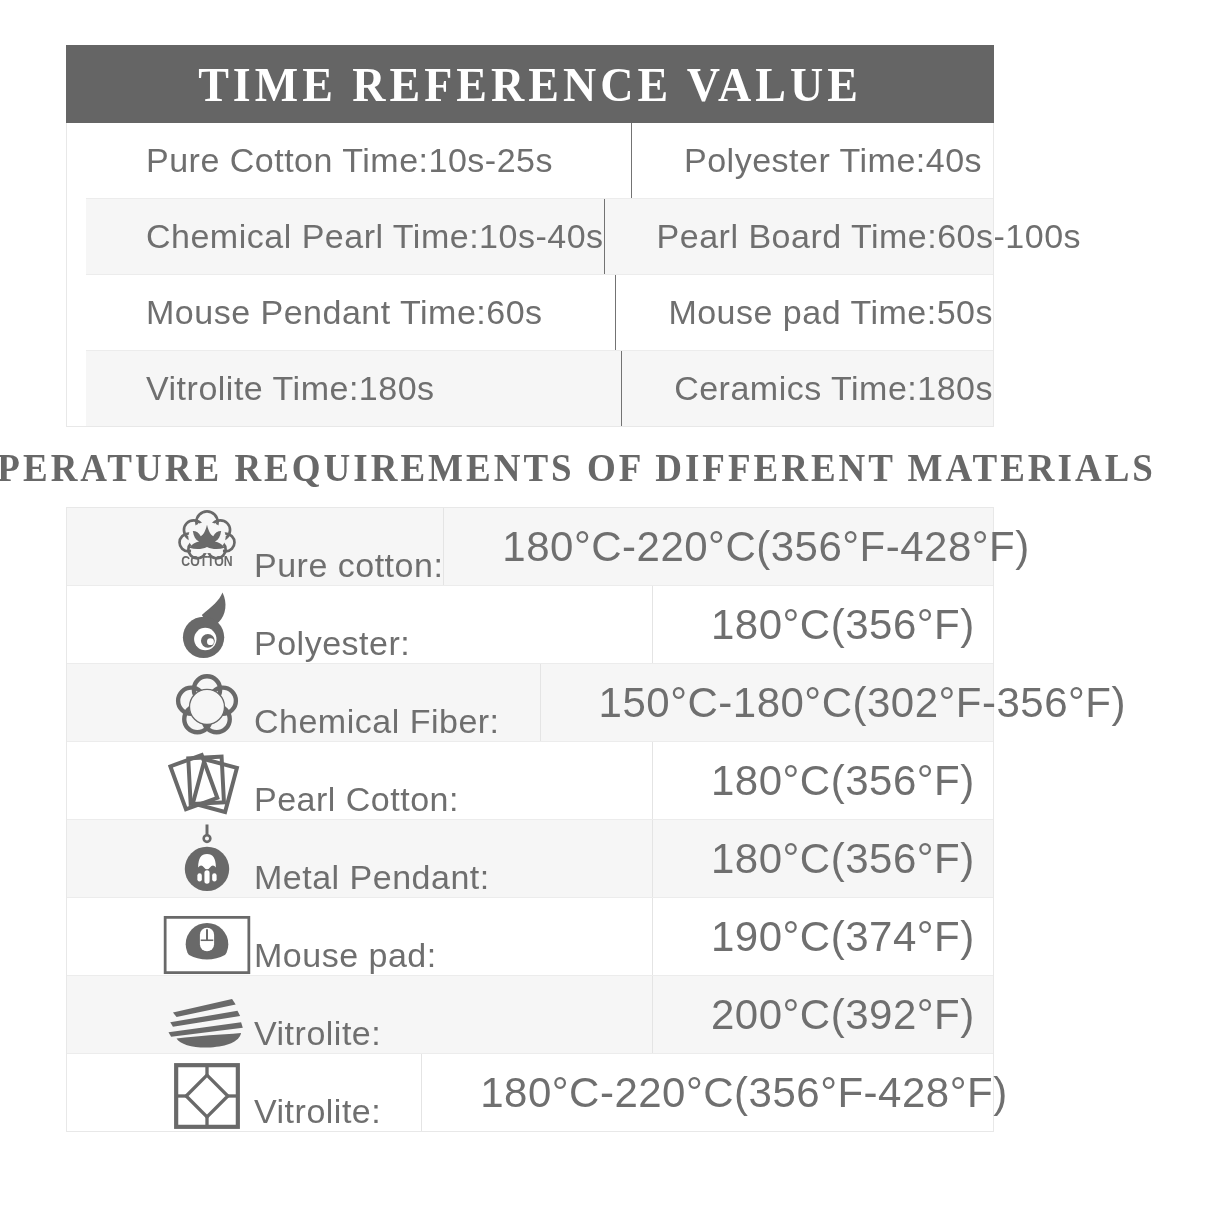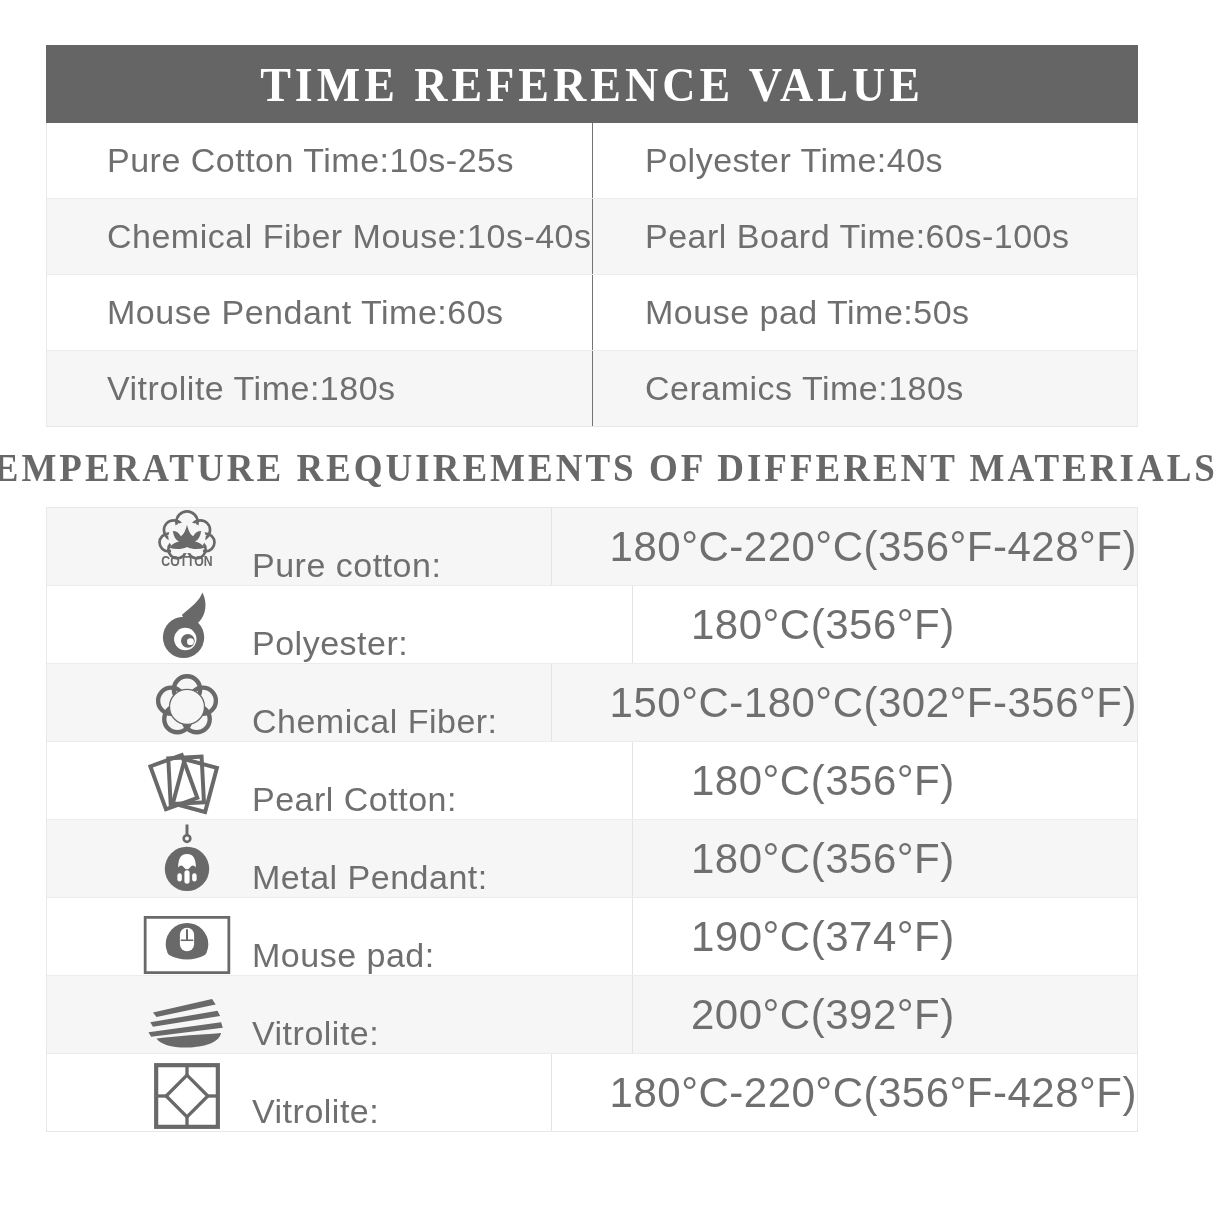--- a/index.html
+++ b/index.html
@@ -8,7 +8,7 @@
     font-family:"Liberation Sans", sans-serif;
     -webkit-font-smoothing:antialiased;
   }
-  .sheet{position:absolute;left:46px;top:45px;width:1092px;}
+  .sheet{position:absolute;left:66px;top:45px;width:928px;}
 
   
   .band{

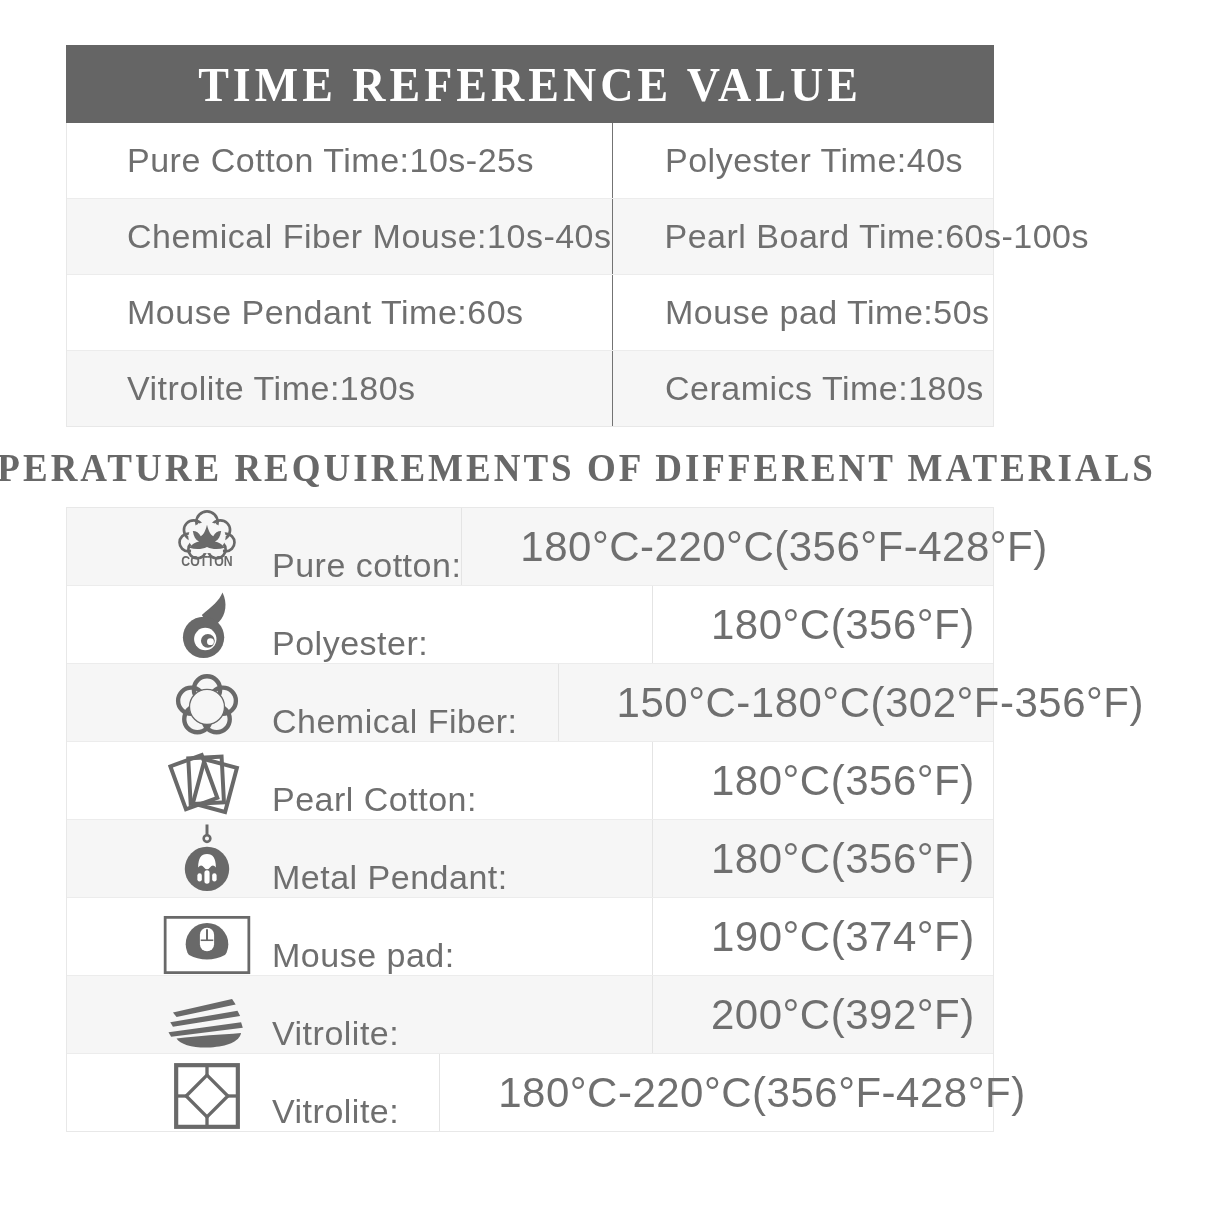--- a/index.html
+++ b/index.html
@@ -18,7 +18,7 @@
     font-family:"Liberation Serif", serif;font-weight:bold;font-size:46px;color:#ffffff;
     letter-spacing:4px;white-space:nowrap;transform:scaleY(1.05);
   }
-  .time-rows{border:1px solid #e8e8e8;border-top:none;box-sizing:border-box;}
+  .time-rows{border:1px solid #e8e8e8;border-top:none;box-sizing:border-box;padding-left:19px;}
   .trow{display:flex;height:75px;}
   .trow + .trow{border-top:1px solid #ececec;}
   .bg-white{background:#ffffff;--bg:#ffffff;}

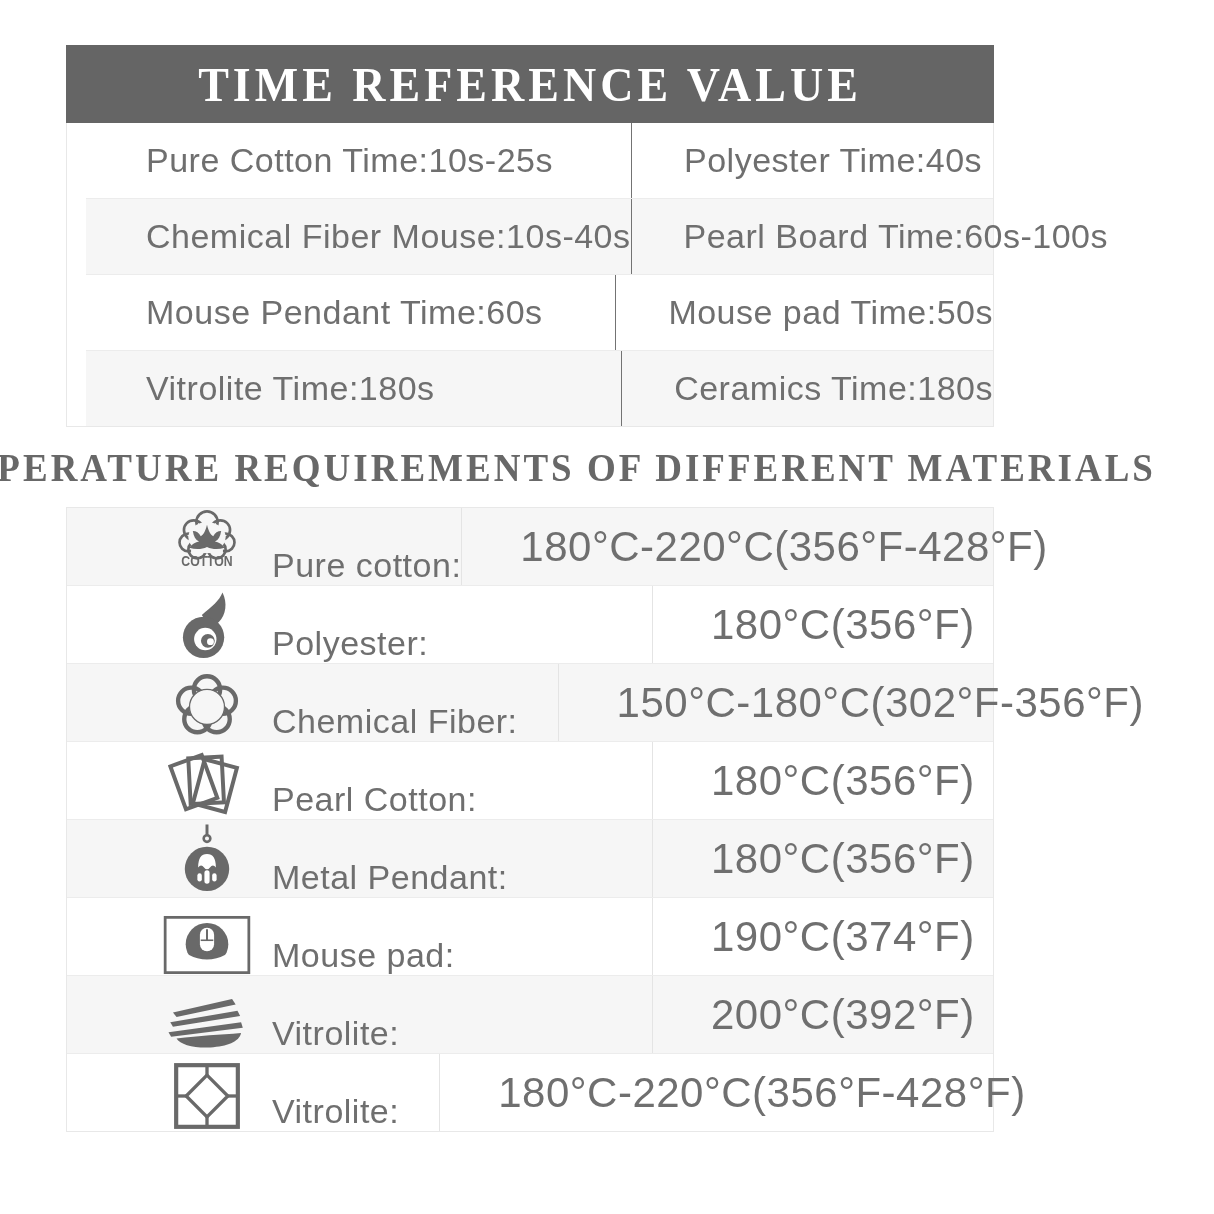--- a/index.html
+++ b/index.html
@@ -67,7 +67,7 @@
       <div class="tcell right">Polyester Time:40s</div>
     </div>
     <div class="trow bg-gray">
-      <div class="tcell left">Chemical Fiber Mouse:10s-40s</div>
+      <div class="tcell left">Chemical Pearl Time:10s-40s</div>
       <div class="tcell right">Pearl Board Time:60s-100s</div>
     </div>
     <div class="trow bg-white">

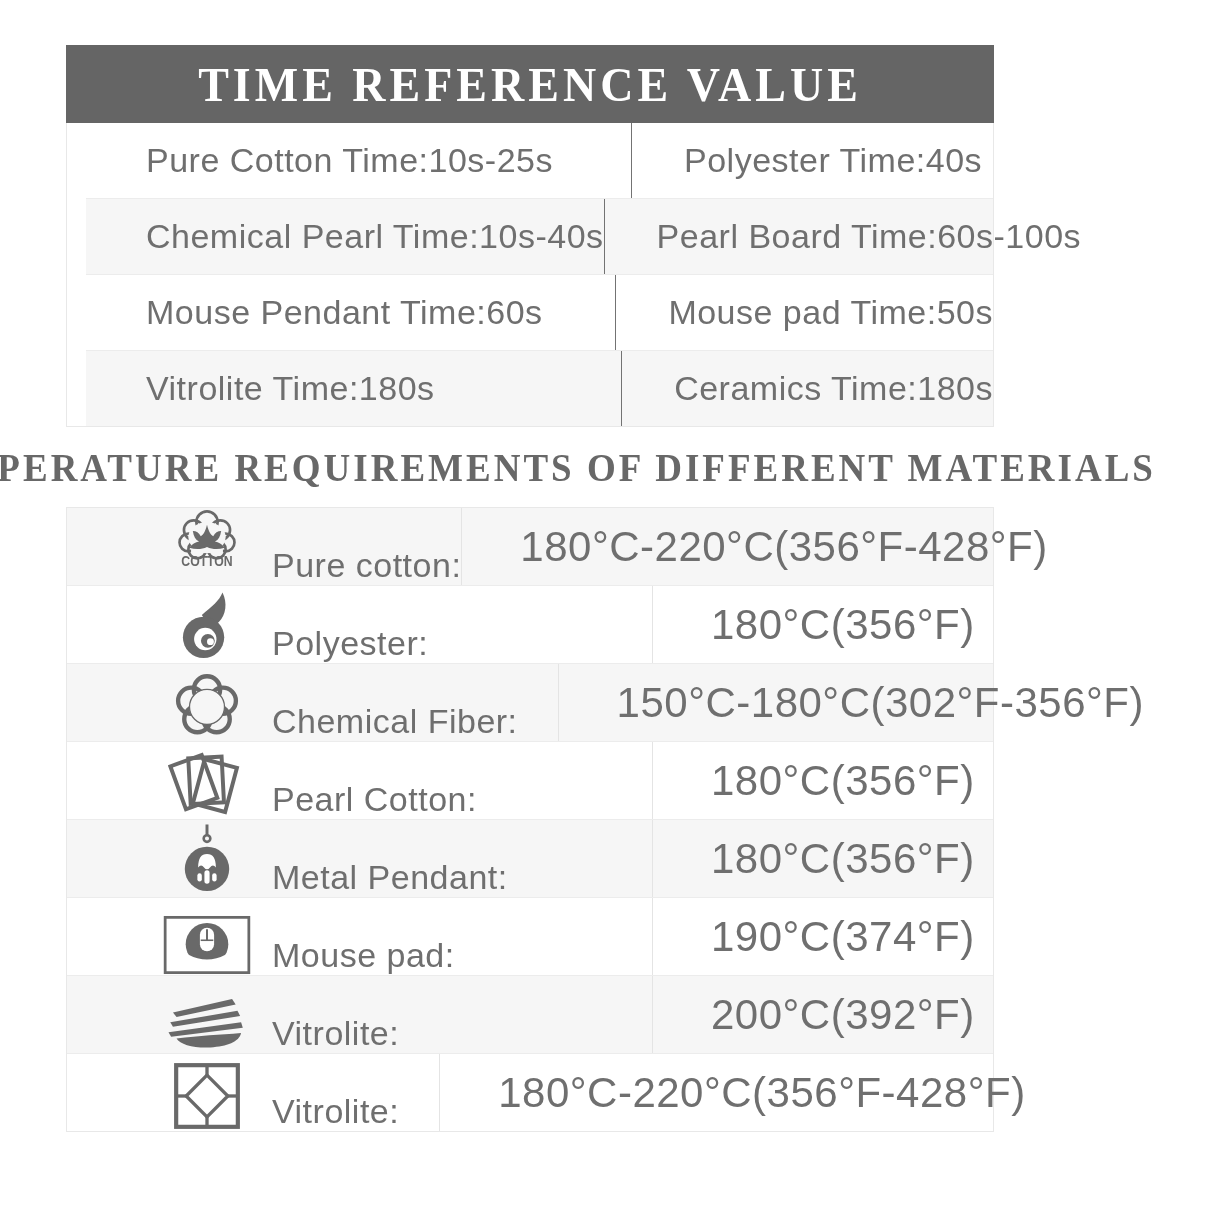--- a/index.html
+++ b/index.html
@@ -43,7 +43,7 @@
   .prow + .prow{border-top:1px solid #ececec;gap:40px;}
   .pleft{width:545px;display:flex;align-items:flex-end;box-sizing:border-box;}
   .icon-box{width:95px;margin-left:92px;display:flex;align-items:center;justify-content:center;flex:none;}
-  .mat{font-size:34px;color:#6f6f6f;letter-spacing:0.5px;margin-left:18px;white-space:nowrap;}
+  .mat{font-size:34px;color:#6f6f6f;letter-spacing:0.5px;white-space:nowrap;}
   .pright{flex:1;border-left:1px solid #e4e4e4;display:flex;align-items:center;
     padding-left:58px;box-sizing:border-box;
     font-size:42px;color:#6f6f6f;letter-spacing:0.5px;white-space:nowrap;}

